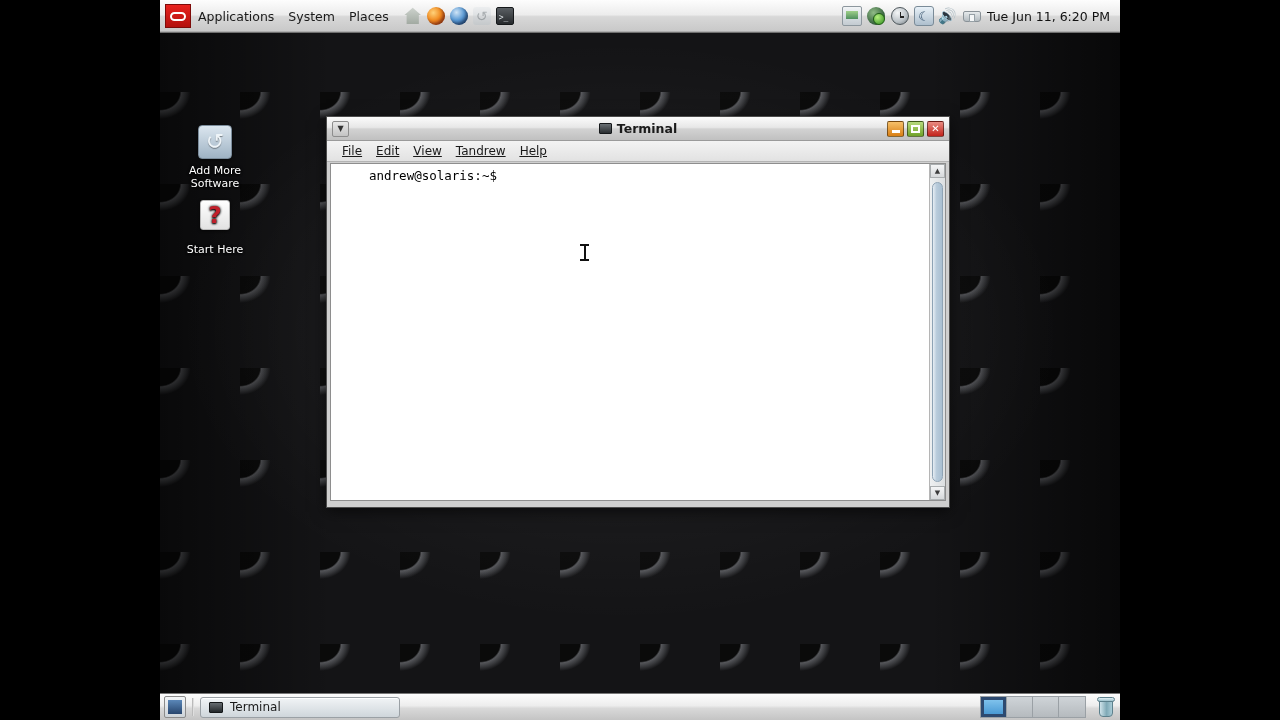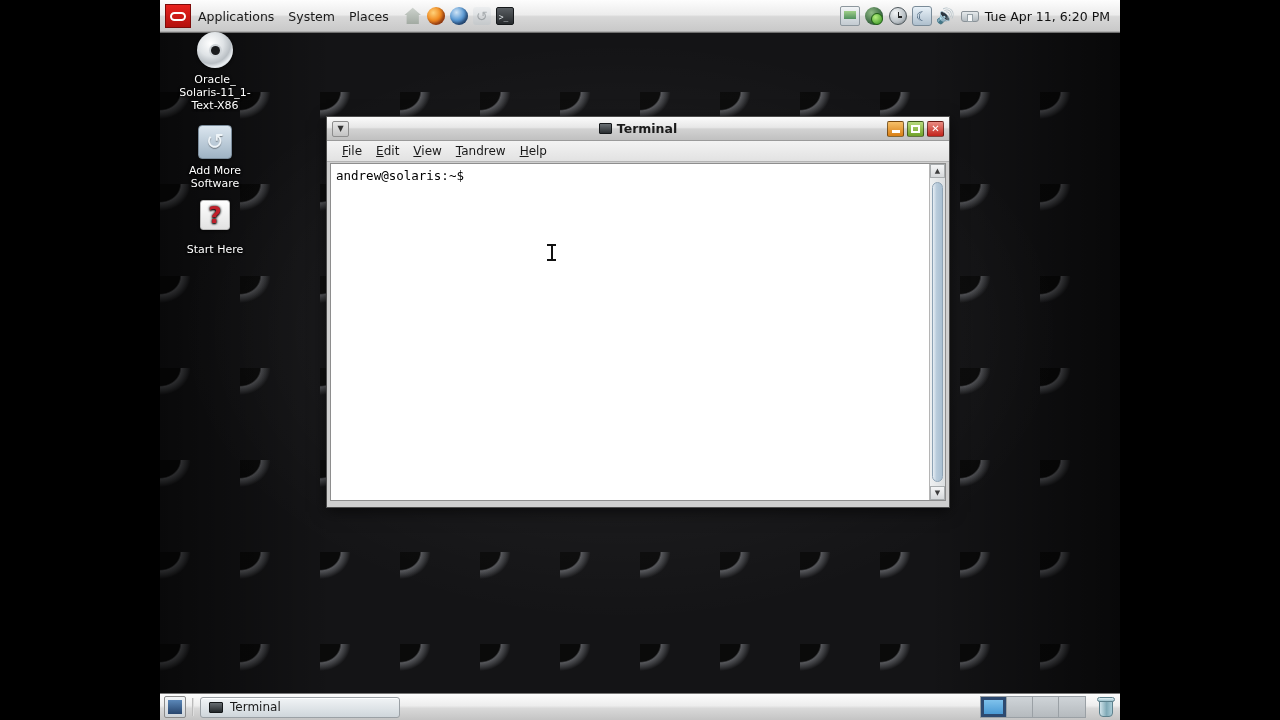--- a/index.html
+++ b/index.html
@@ -280,7 +280,7 @@
         <div class="tray-icon">
             <div class="ico-print" style="position:absolute;left:2px;top:6px;right:2px;bottom:5px;"></div>
           </div>
-        <div class="clock">Tue Apr 11,  6:20 PM</div>
+        <div class="clock">Tue Jun 11,  6:20 PM</div>
       </div>
     </div>
 

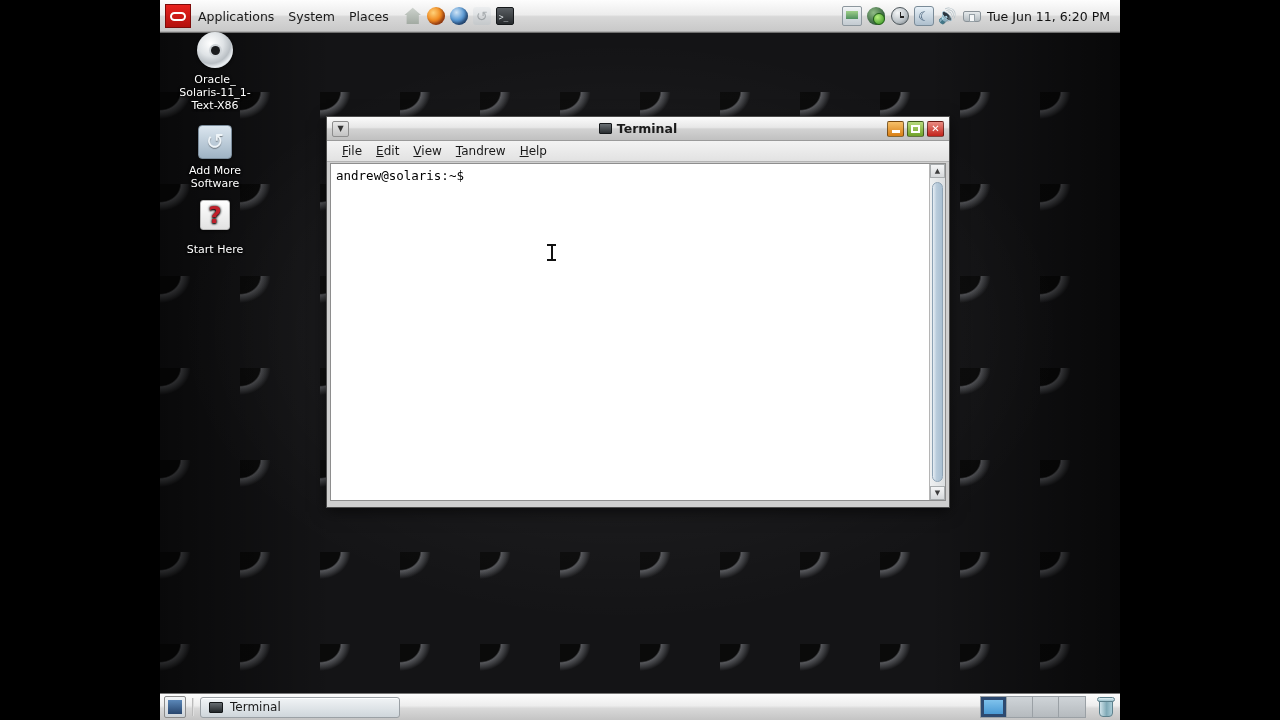--- a/index.html
+++ b/index.html
@@ -284,12 +284,6 @@
       </div>
     </div>
 
-    <div class="desk-icon" style="left:5px; top:32px;">
-      <div class="glyph disc"></div>
-      <div class="label" style="white-space:pre-line;">Oracle_
-Solaris-11_1-
-Text-X86</div>
-    </div>
 
     <div class="desk-icon" style="left:5px; top:125px;">
       <div class="glyph sw">↺</div>

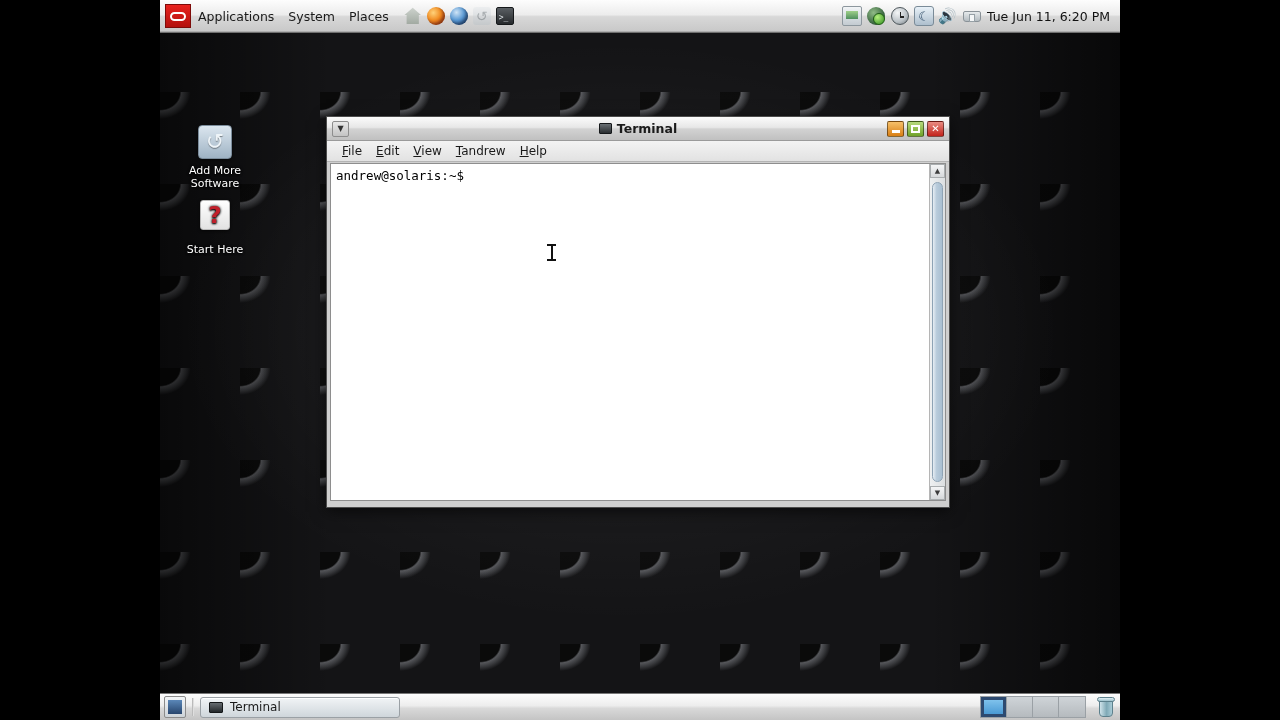--- a/index.html
+++ b/index.html
@@ -151,7 +151,7 @@
     height:21px; display:flex; align-items:center; padding-left:8px;
     background:linear-gradient(to bottom,#f3f3f3,#e2e2e2);
     border-bottom:1px solid #b4b4b4;
-    font-size:12px; color:#1a1a1a;
+    font-size:12px; color:#1a1a1a;text-decoration:underline;
   }
   .menubar span.mi { padding:2px 7px; cursor:default; }
   .mn { text-decoration:underline; }

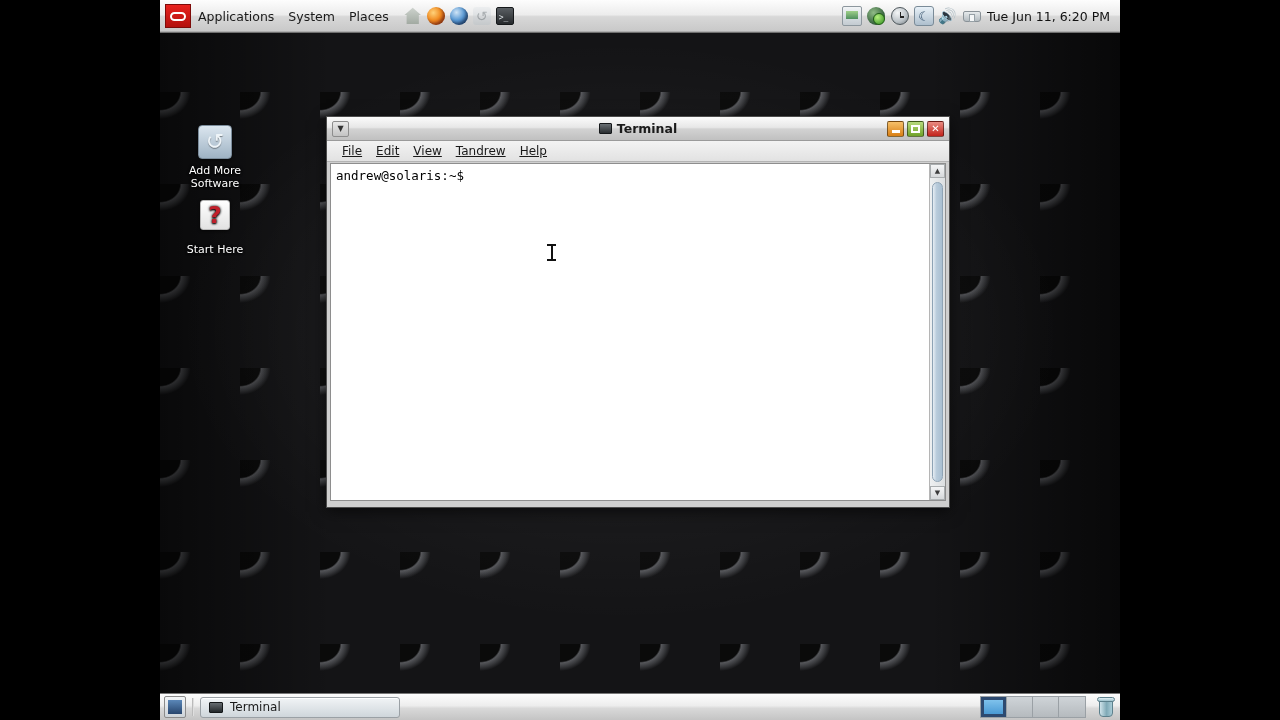--- a/index.html
+++ b/index.html
@@ -165,7 +165,7 @@
     flex:1; padding:4px 5px;
     font-family:"DejaVu Sans Mono", monospace;
     font-size:12.5px; color:#000; line-height:15px;
-    position:relative; overflow:hidden;
+    position:relative; overflow:hidden;margin-left:33px;
   }
   .ibeam {
     position:absolute; left:216px; top:80px; width:9px; height:17px;

